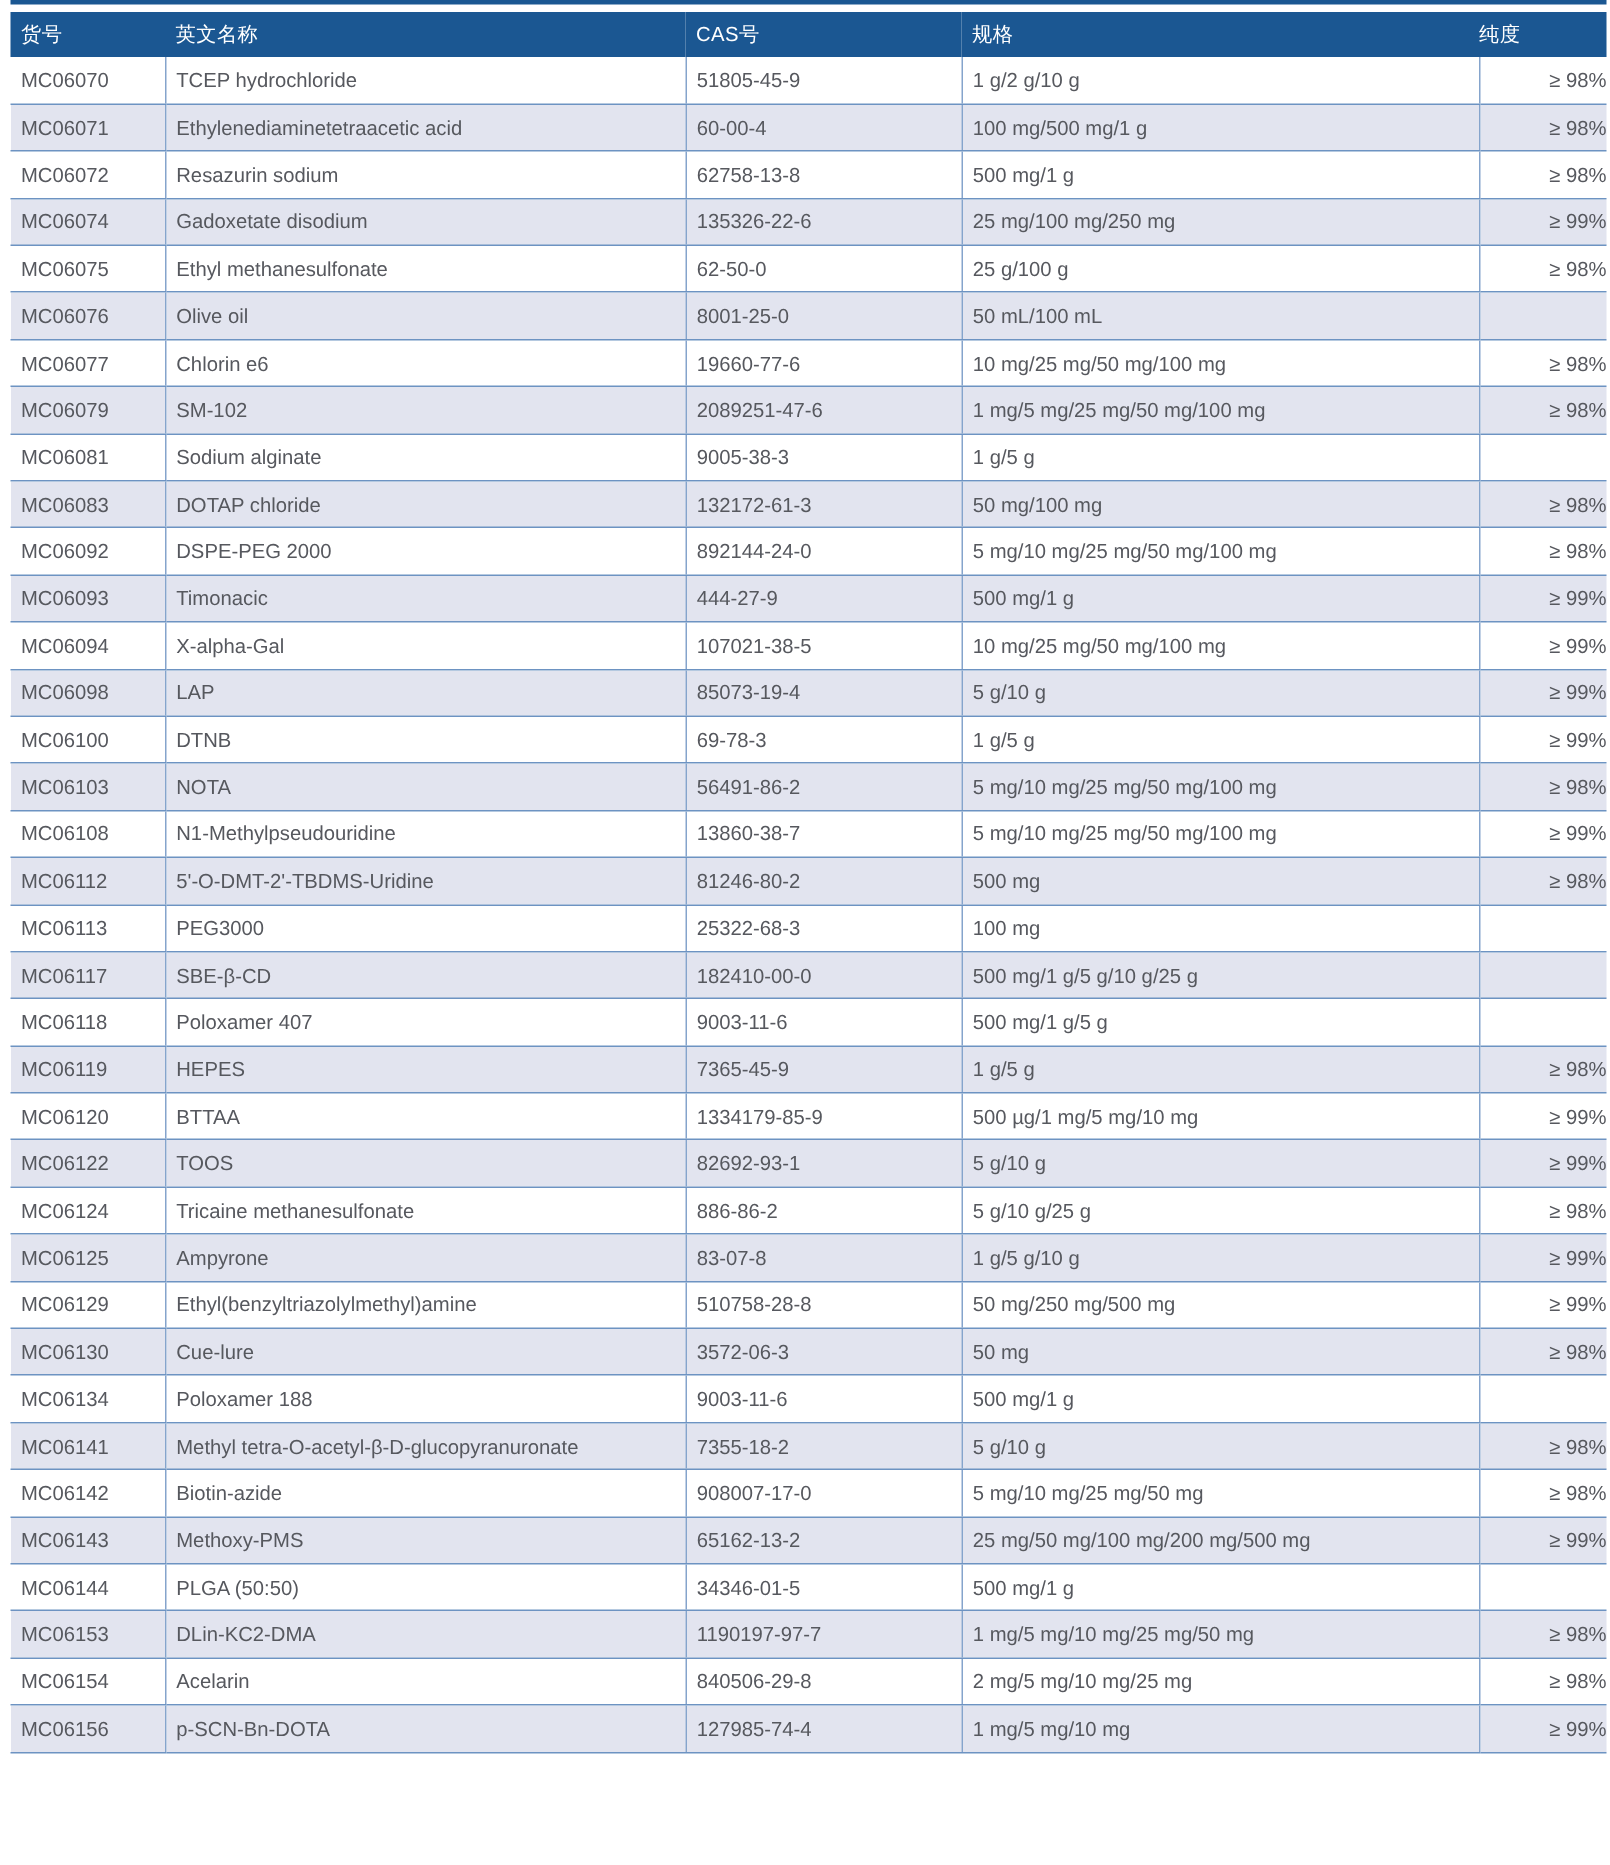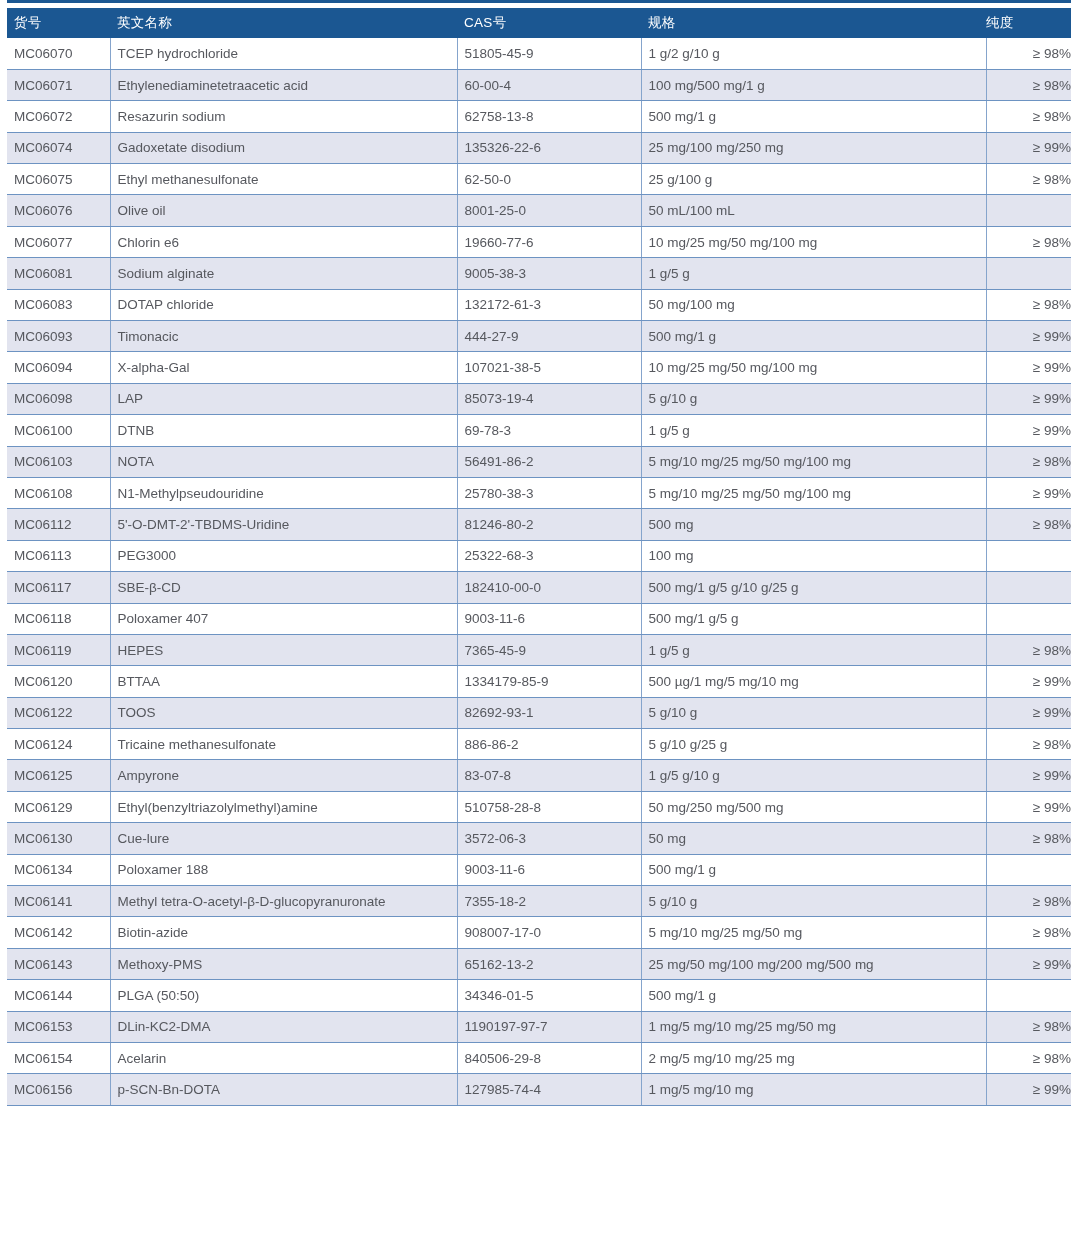--- a/index.html
+++ b/index.html
@@ -124,6 +124,13 @@
     <td class="center">≥ 98%</td>
   </tr>
         <tr>
+    <td>MC06079</td>
+    <td>SM-102</td>
+    <td>2089251-47-6</td>
+    <td>1 mg/5 mg/25 mg/50 mg/100 mg</td>
+    <td class="center">≥ 98%</td>
+  </tr>
+        <tr>
     <td>MC06081</td>
     <td>Sodium alginate</td>
     <td>9005-38-3</td>

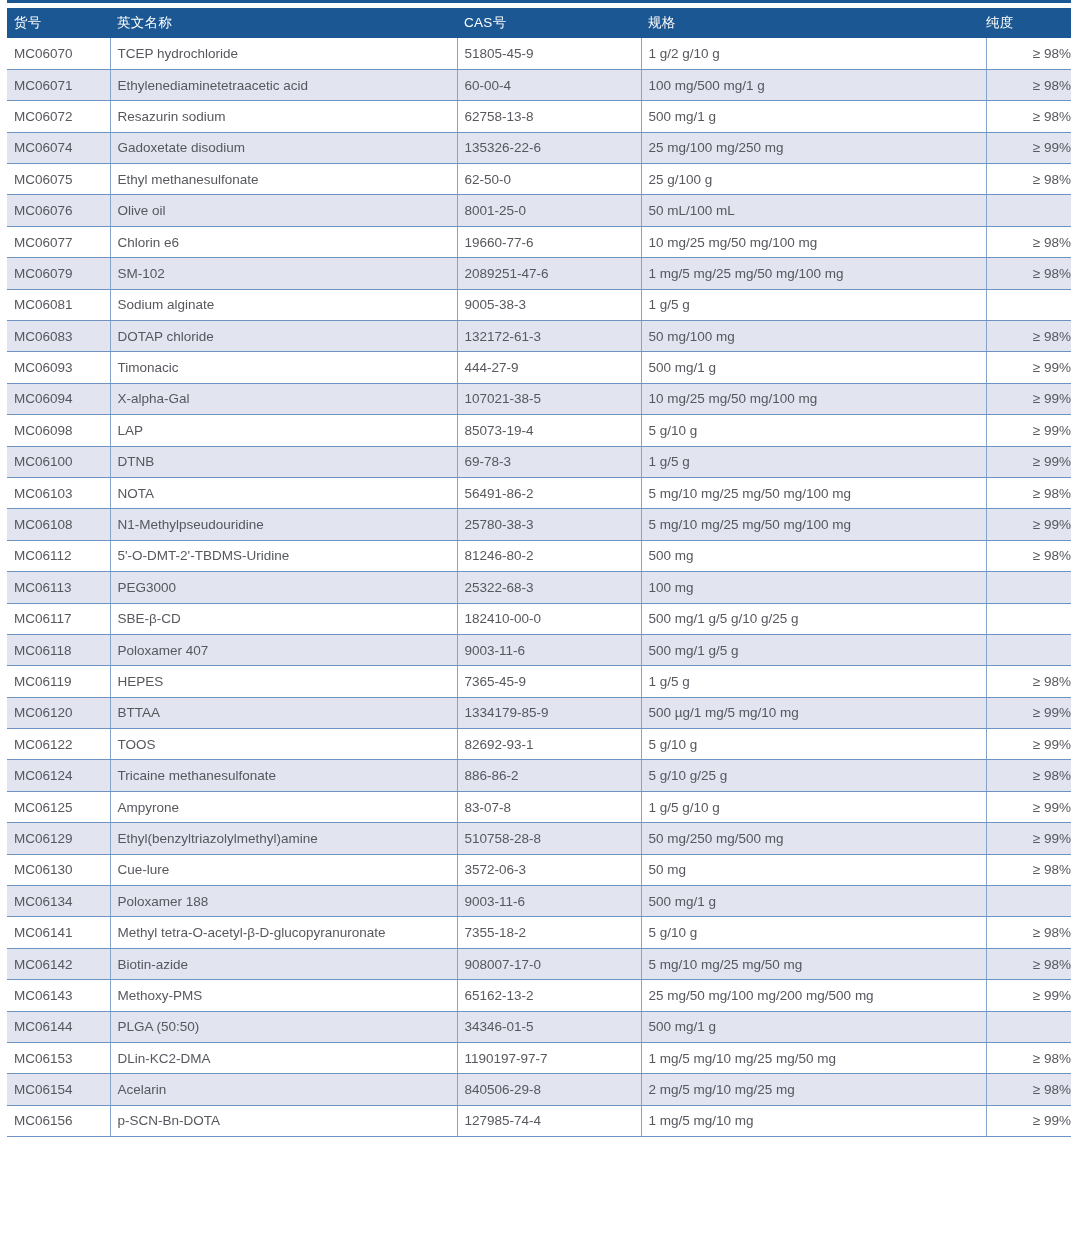--- a/index.html
+++ b/index.html
@@ -145,6 +145,13 @@
     <td class="center">≥ 98%</td>
   </tr>
         <tr>
+    <td>MC06092</td>
+    <td>DSPE-PEG 2000</td>
+    <td>892144-24-0</td>
+    <td>5 mg/10 mg/25 mg/50 mg/100 mg</td>
+    <td class="center">≥ 98%</td>
+  </tr>
+        <tr>
     <td>MC06093</td>
     <td>Timonacic</td>
     <td>444-27-9</td>

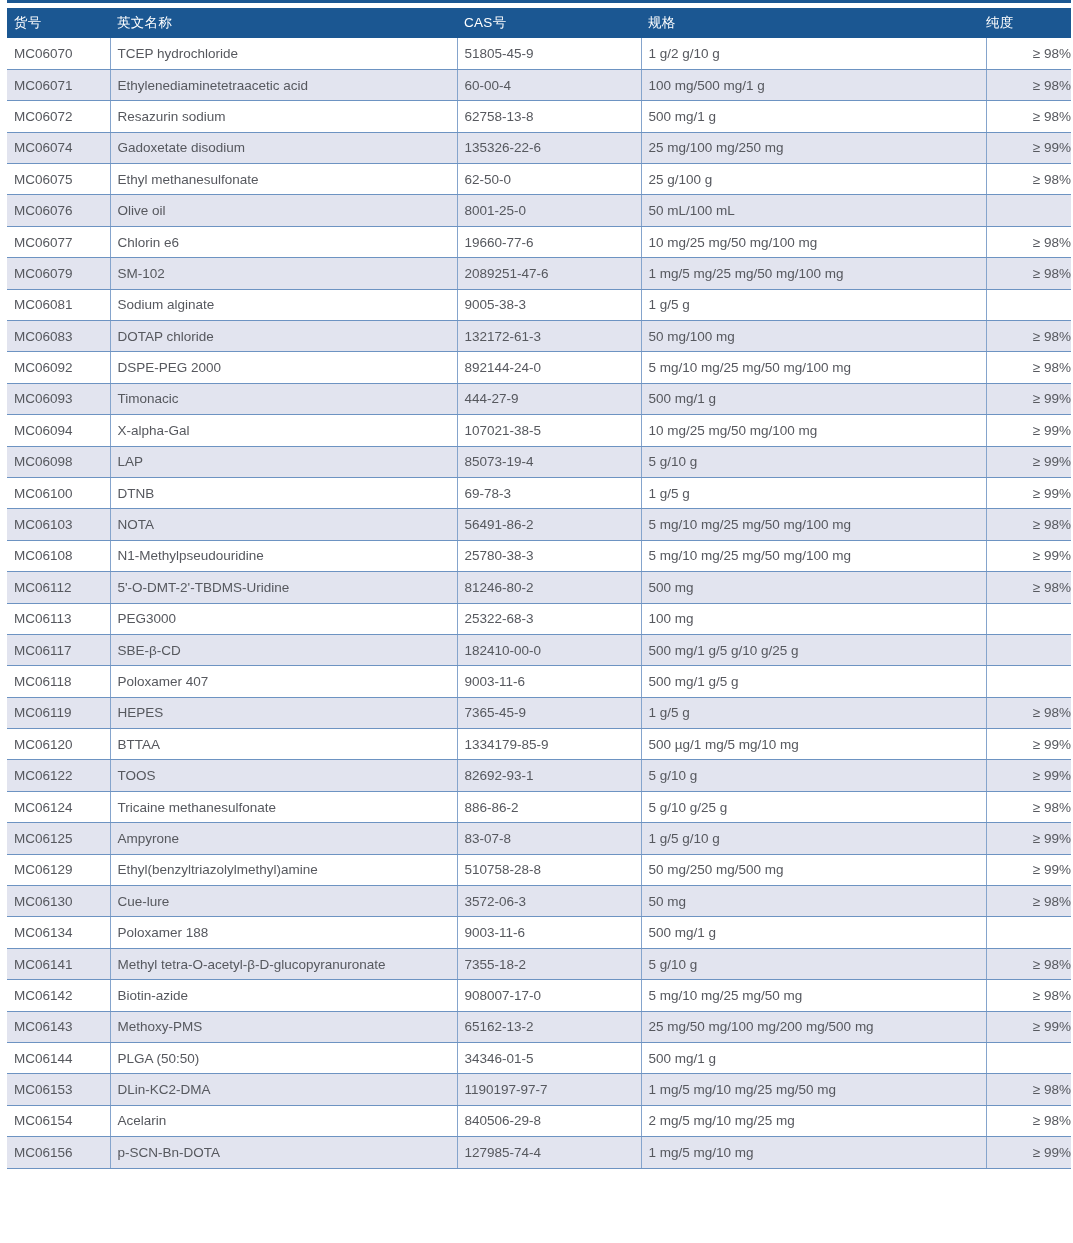--- a/index.html
+++ b/index.html
@@ -189,7 +189,7 @@
         <tr>
     <td>MC06108</td>
     <td>N1-Methylpseudouridine</td>
-    <td>25780-38-3</td>
+    <td>13860-38-7</td>
     <td>5 mg/10 mg/25 mg/50 mg/100 mg</td>
     <td class="center">≥ 99%</td>
   </tr>

